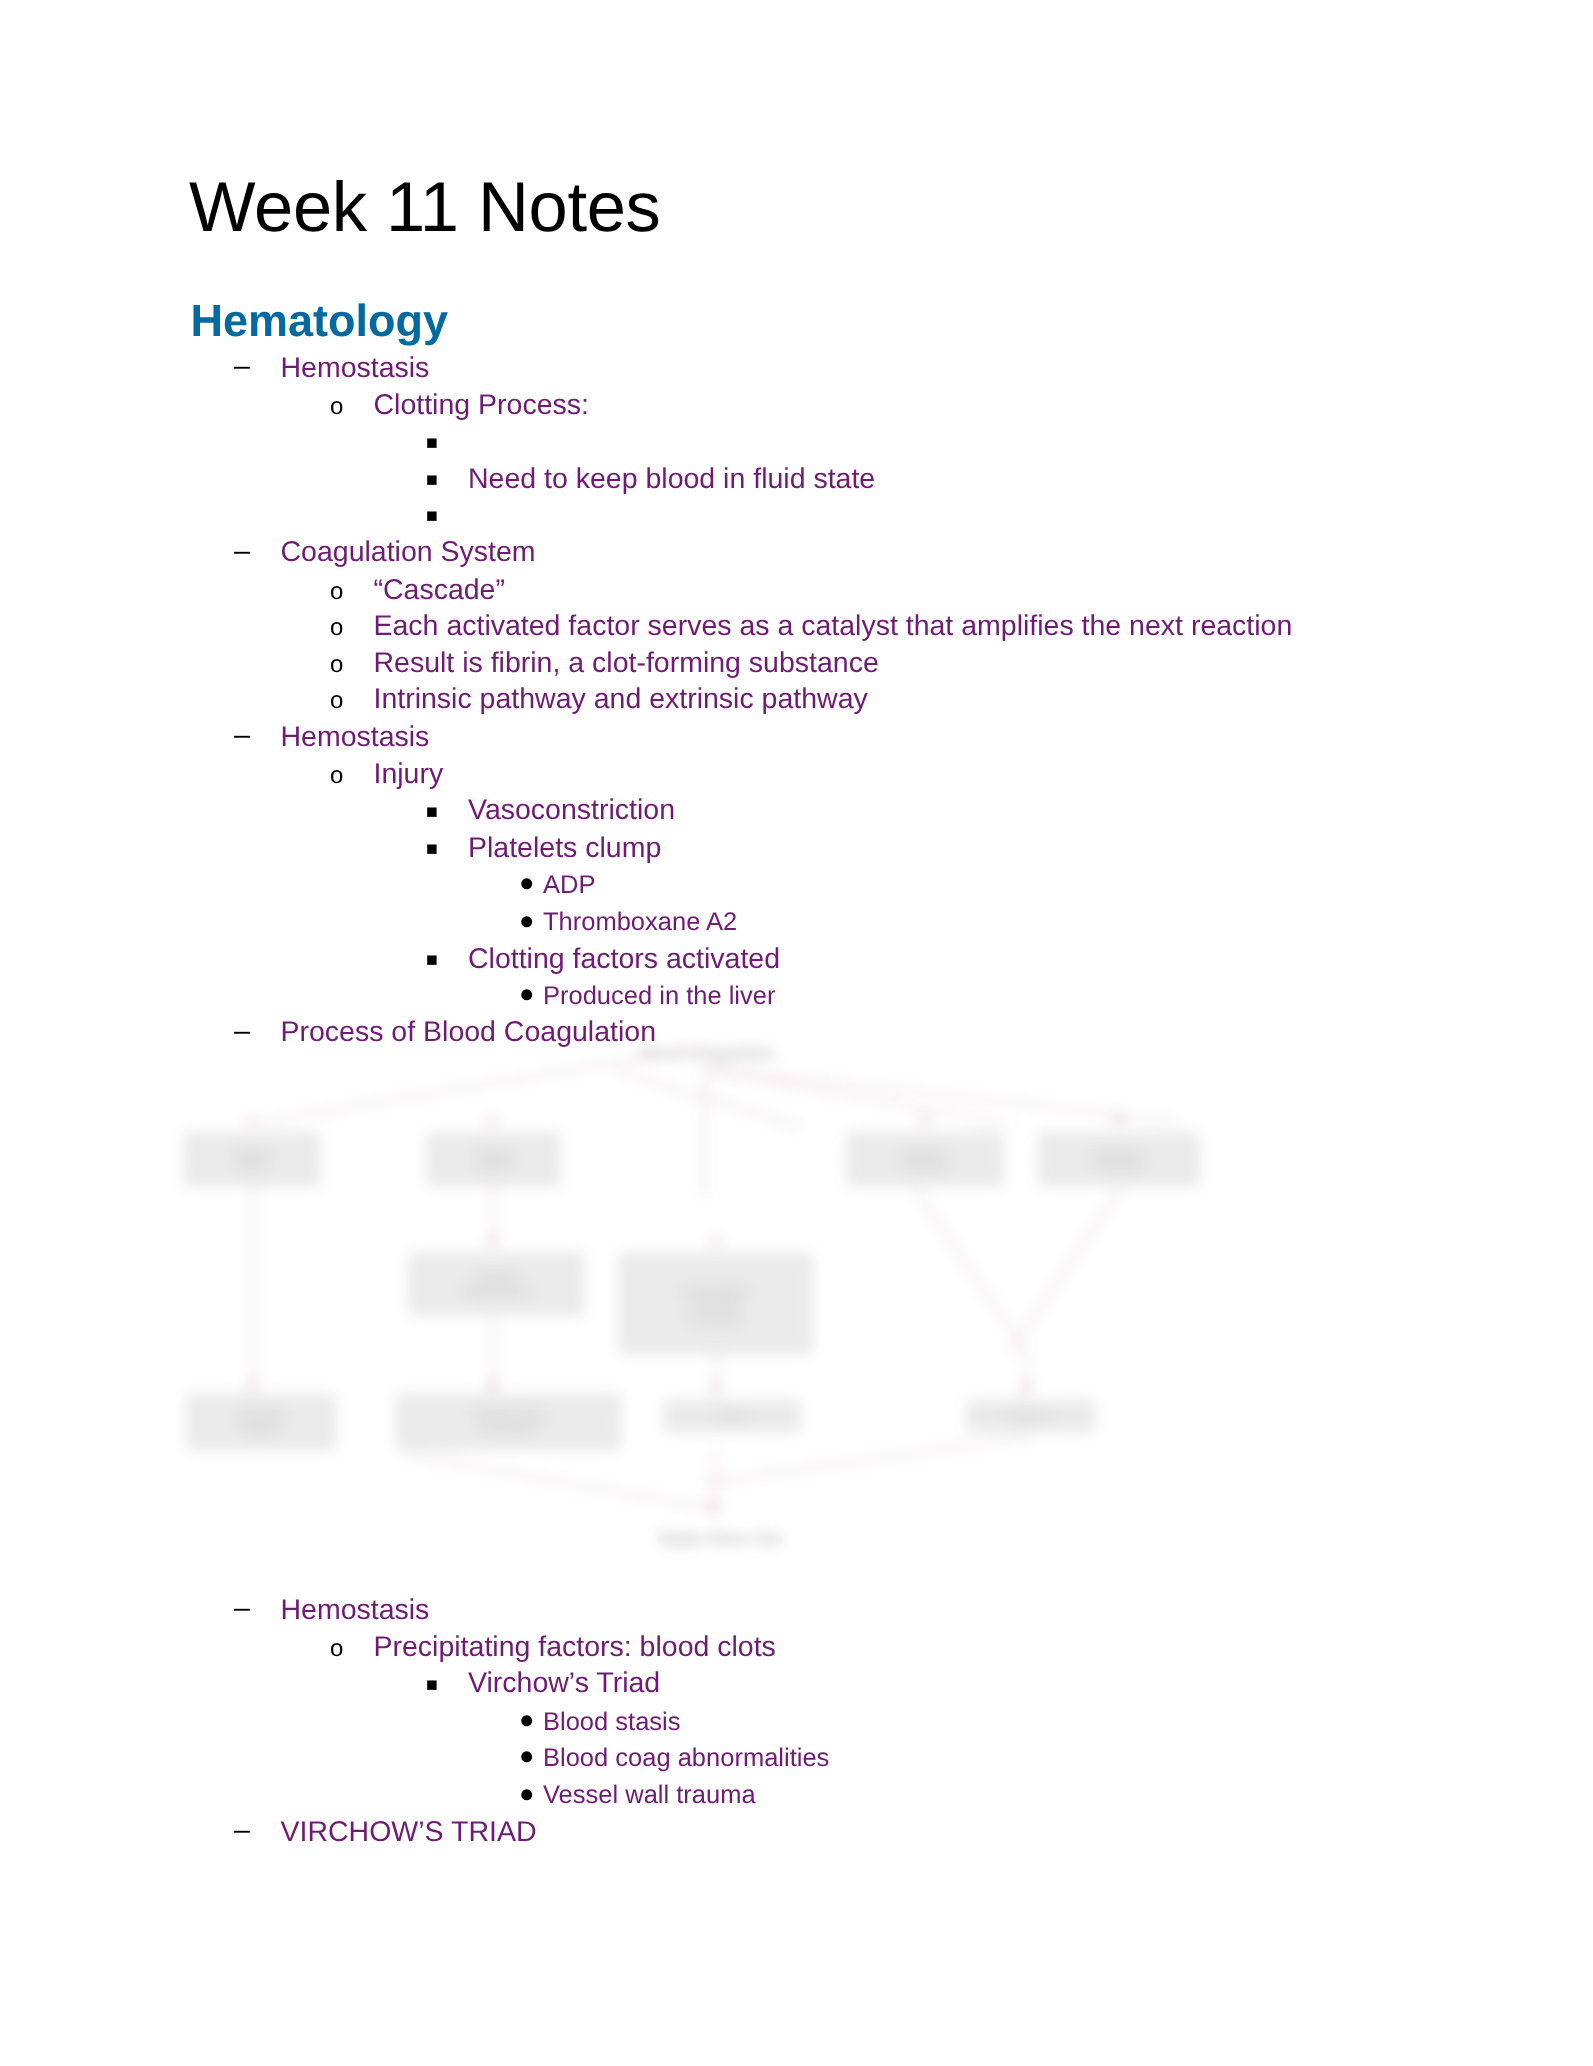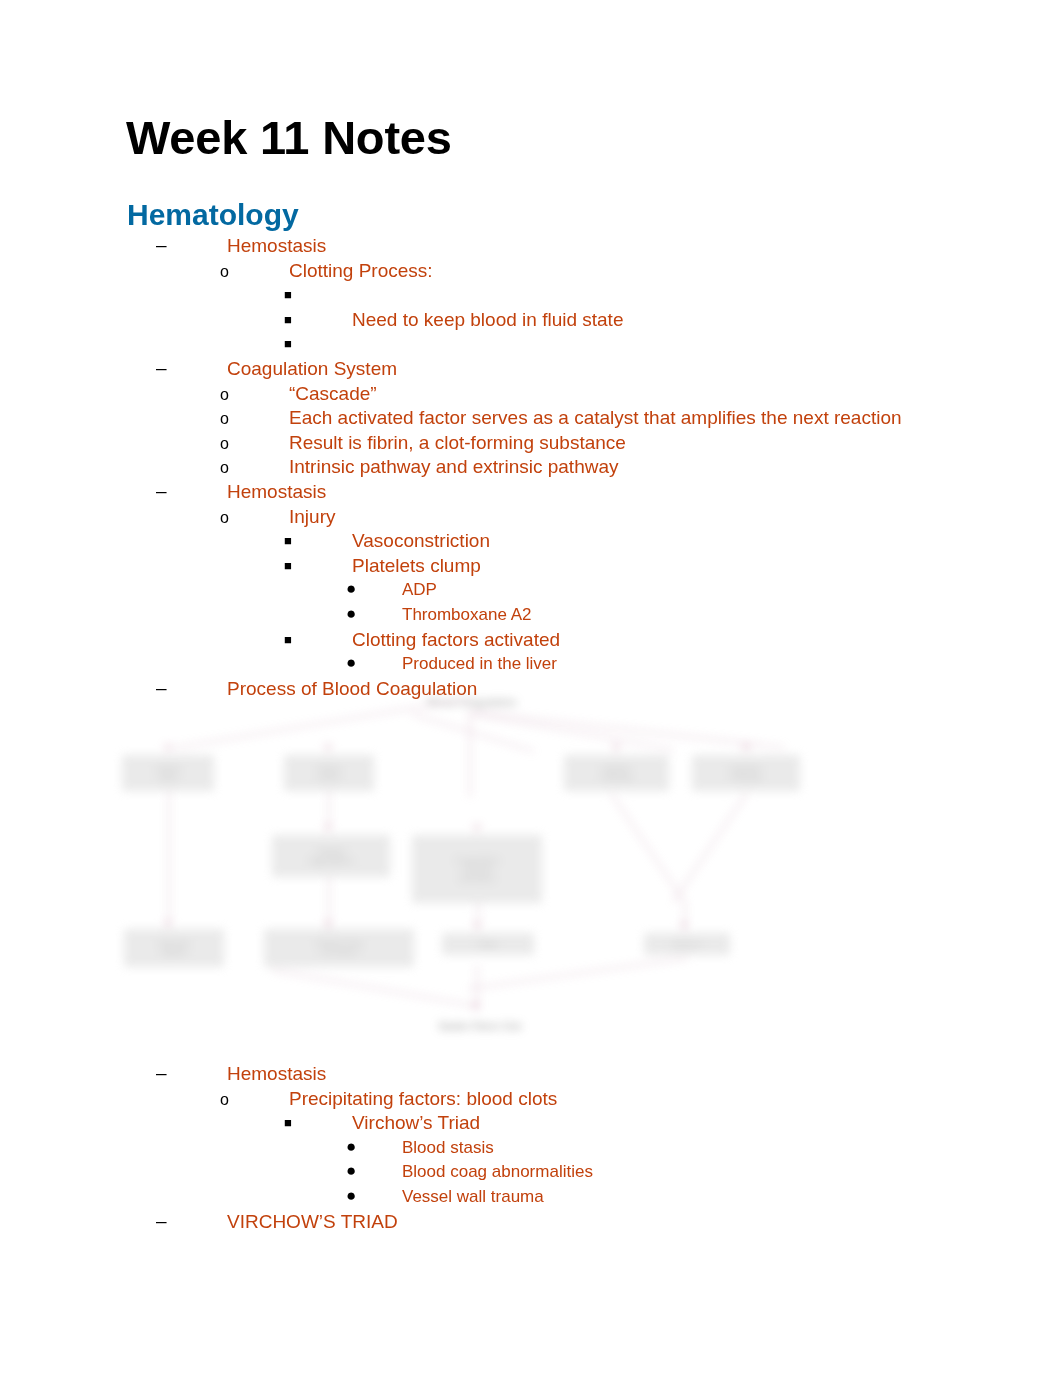--- a/index.html
+++ b/index.html
@@ -31,7 +31,7 @@
     left: 126px;
     top: 113px;
     font-size: 47px;
-    font-weight: 700;
+    font-weight: 400;
     line-height: 1.08;
     letter-spacing: -0.2px;
     color: #000000;

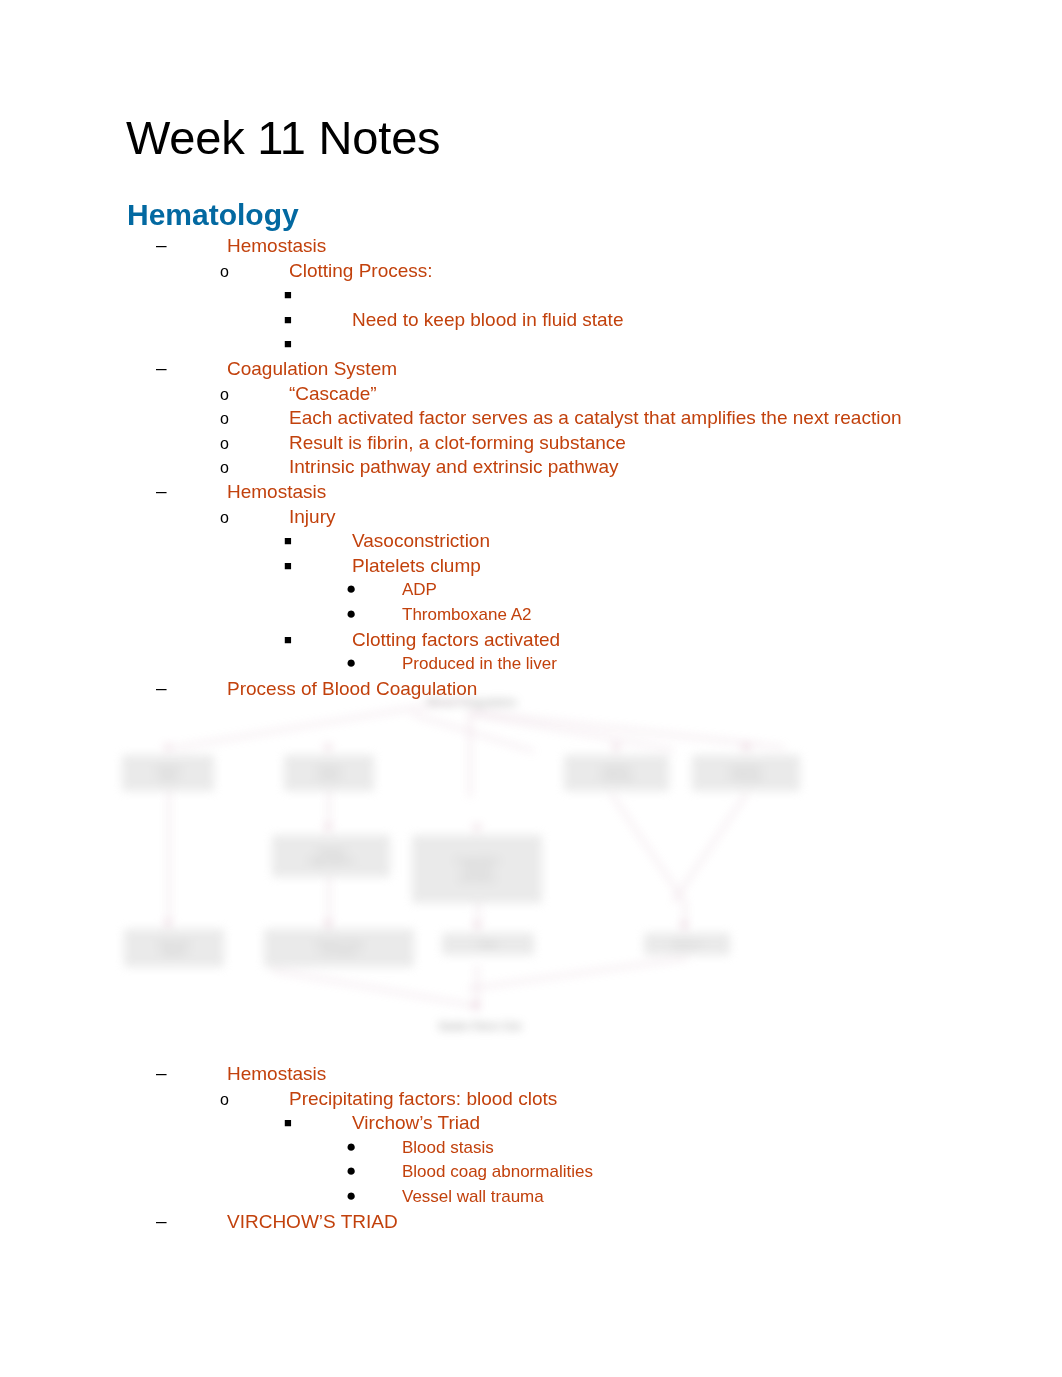--- a/index.html
+++ b/index.html
@@ -73,8 +73,7 @@
   .oitem .otext {
     position: absolute;
     display: inline-block;
-    color: #c2410c;
-    margin-left: 40px;
+    color: #701a75;
   }
 
   

